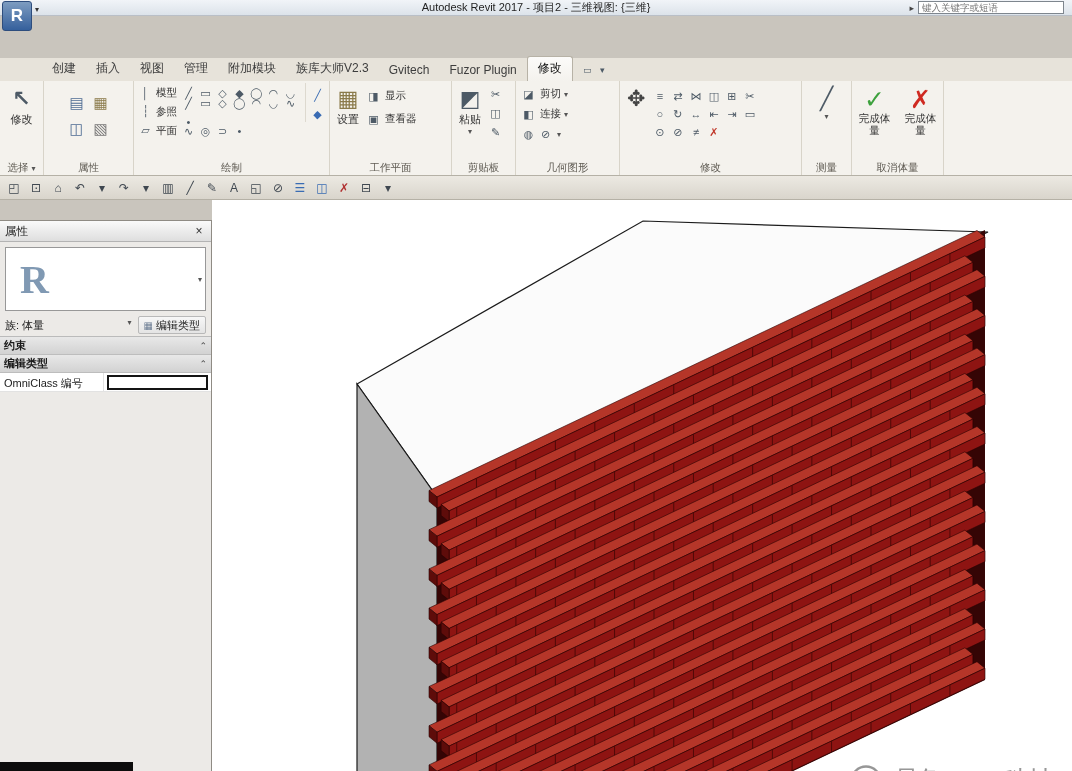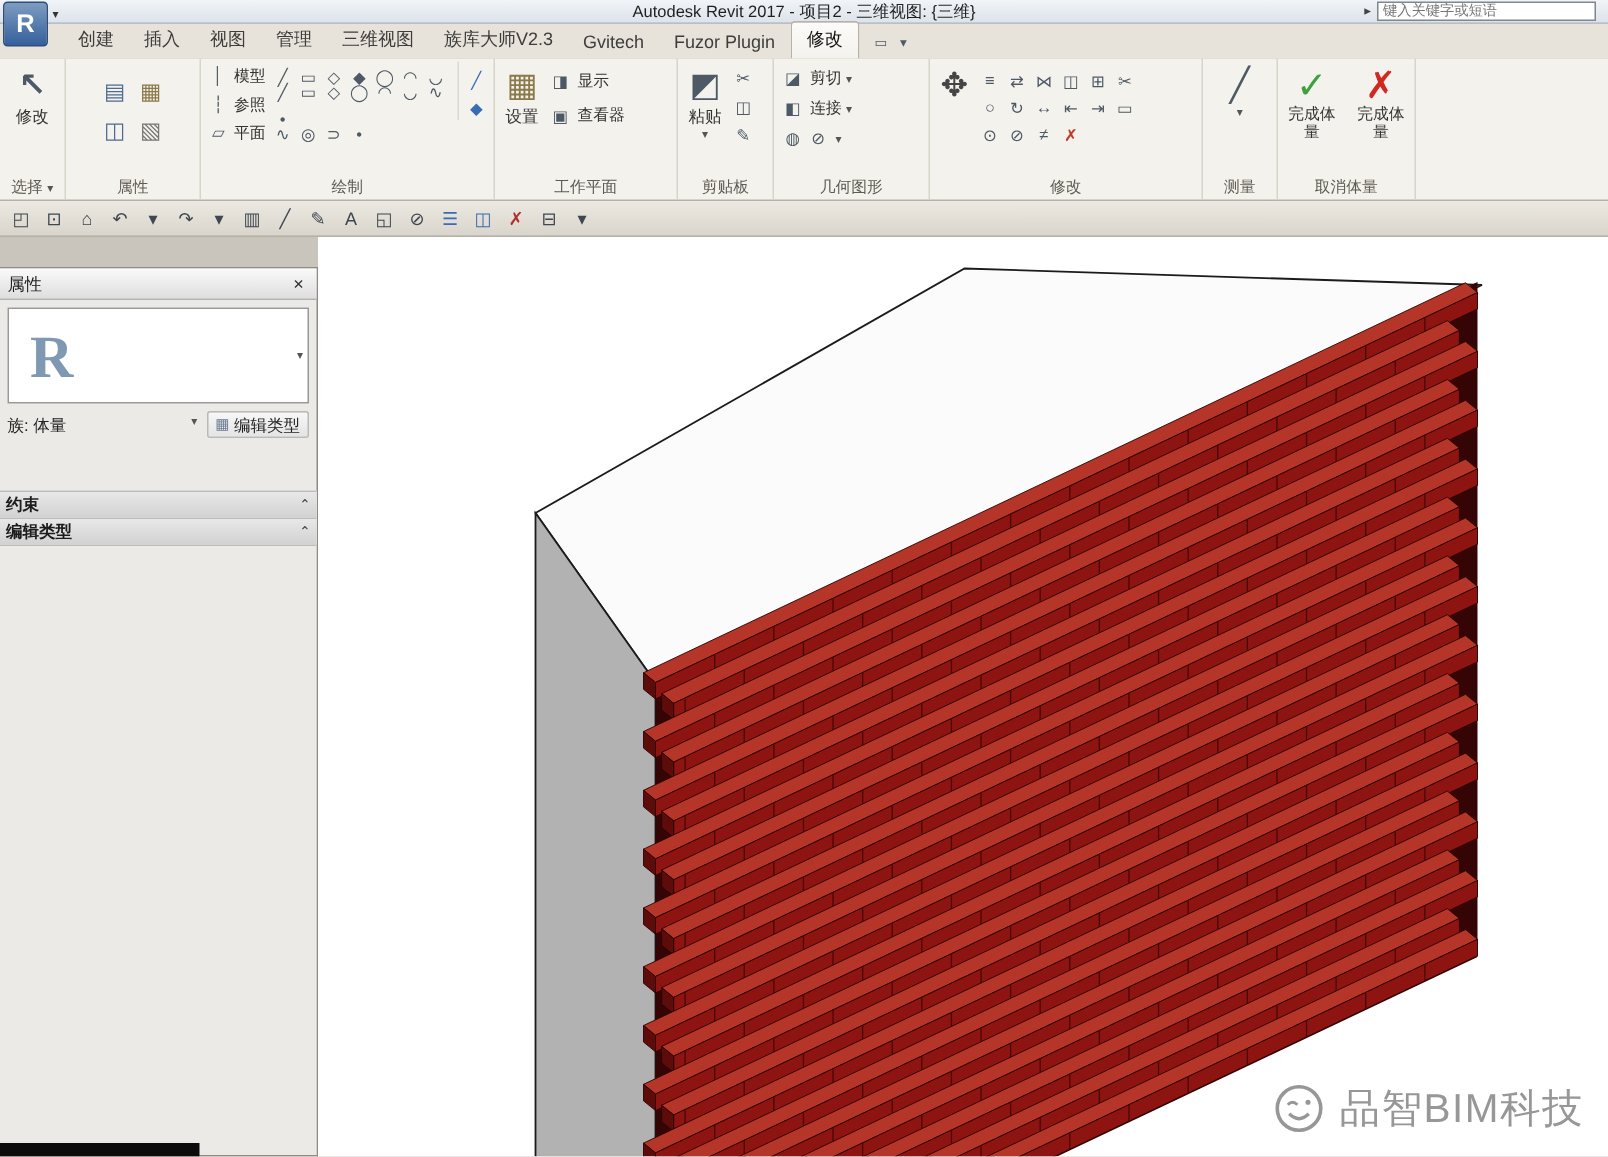--- a/index.html
+++ b/index.html
@@ -16,7 +16,7 @@
   .app-caret{position:absolute;left:35px;top:5px;font-size:8px;color:#333;z-index:6;}
 
   
-  .tabrow{height:23px;background:#e7e3da;display:flex;align-items:flex-end;padding-left:42px;position:relative;}
+  .tabrow{height:23px;background:#e7e3da;display:flex;align-items:flex-end;padding-left:42px;position:relative;margin-top:42px;}
   .tab{font-size:12px;color:#3d3d3d;padding:3px 10px 4px;white-space:nowrap;}
   .tab.active{background:linear-gradient(#fcfbf9,#f4f2ed);border:1px solid #b7b2a6;border-bottom:none;border-radius:3px 3px 0 0;color:#111;}
   .ribbon-toggle{display:flex;align-items:center;gap:2px;margin-left:8px;padding-bottom:5px;}

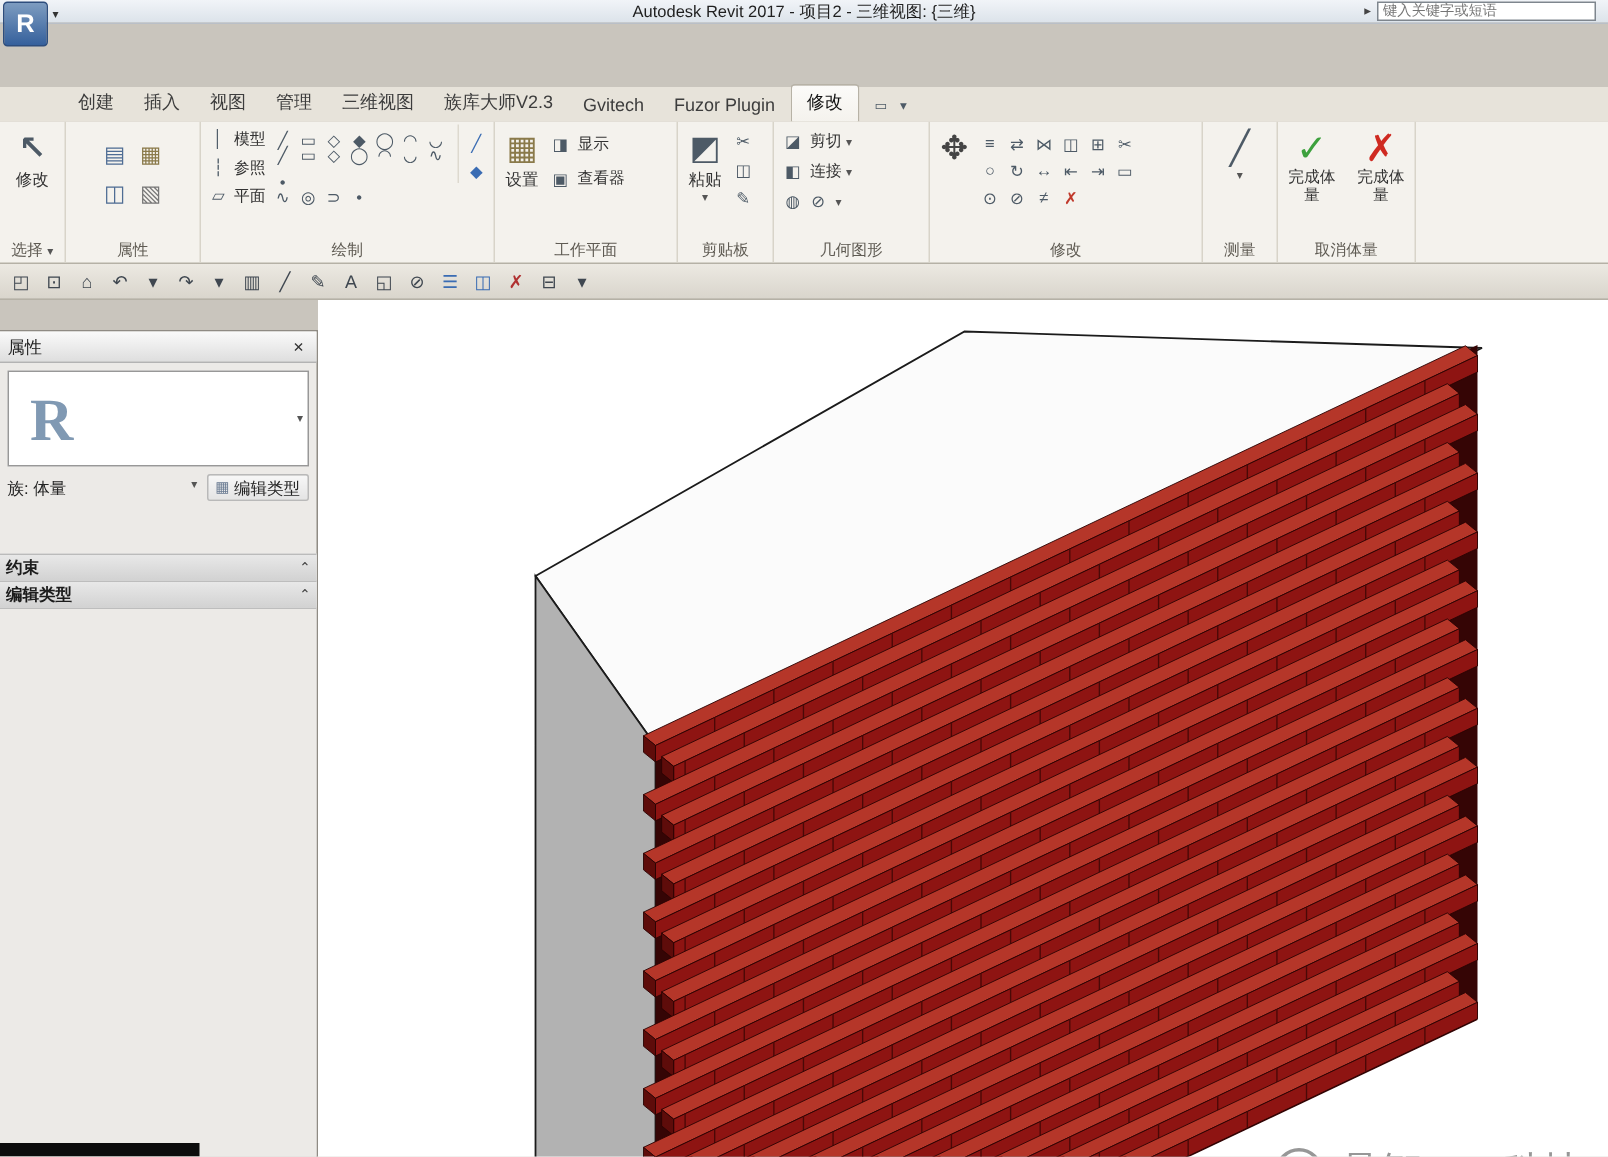--- a/index.html
+++ b/index.html
@@ -96,7 +96,7 @@
       <div class="tab">插入</div>
       <div class="tab">视图</div>
       <div class="tab">管理</div>
-      <div class="tab">三维视图</div>
+      <div class="tab">附加模块</div>
       <div class="tab">族库大师V2.3</div>
       <div class="tab">Gvitech</div>
       <div class="tab">Fuzor Plugin</div>

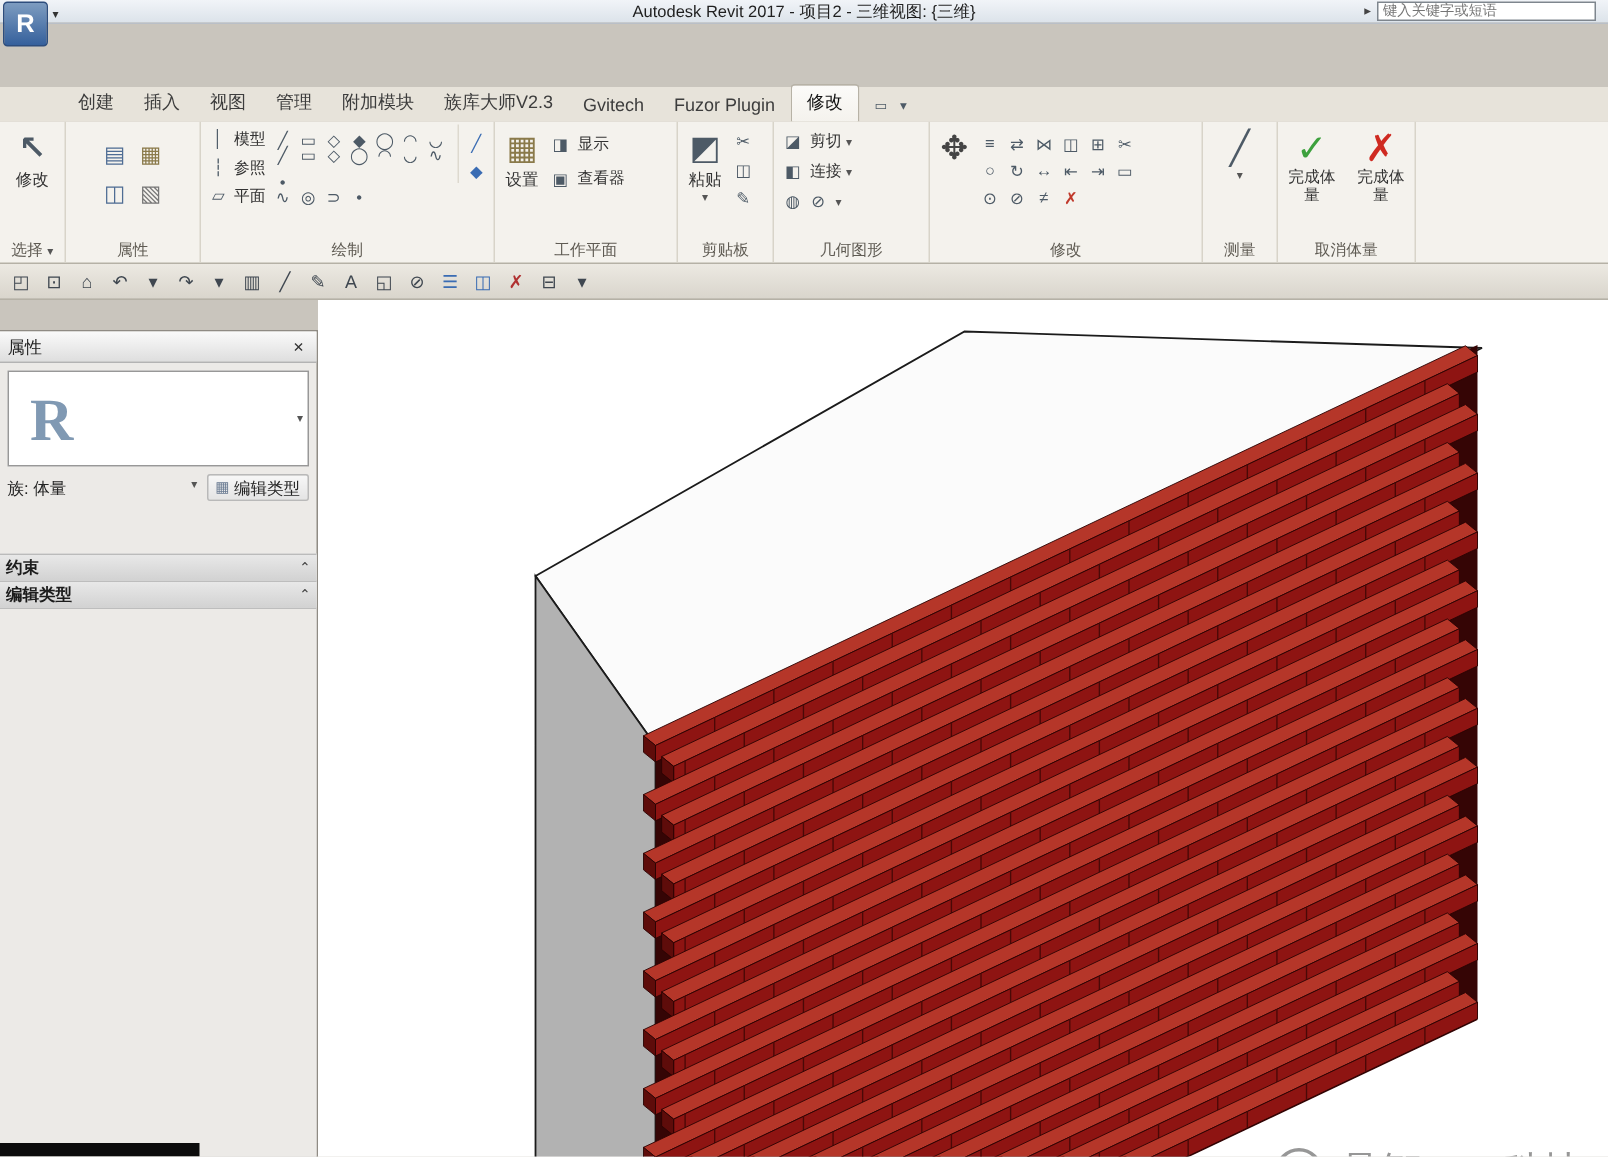--- a/index.html
+++ b/index.html
@@ -61,7 +61,7 @@
   .family-combo .caret{margin-left:auto;padding-right:2px;}
   .edit-type-btn{display:flex;align-items:center;gap:3px;font-size:11px;color:#222;border:1px solid #b9b9b9;background:linear-gradient(#f7f7f7,#e4e4e4);height:18px;padding:0 5px;border-radius:2px;}
   .edit-type-btn .eicon{font-size:10px;color:#6a7b92;}
-  .prop-table{border-top:1px solid #bbb;background:#fff;flex:none;margin-top:33px;}
+  .prop-table{border-top:1px solid #bbb;background:#fff;flex:none;}
   .psection{height:18px;background:linear-gradient(#e8e8e8,#d2d2d2);border-bottom:1px solid #bdbdbd;display:flex;align-items:center;padding:0 4px;font-size:11px;font-weight:bold;color:#1c1c1c;}
   .psection .chev{margin-left:auto;font-size:9px;color:#444;font-weight:normal;}
   .prow{height:19px;display:flex;border-bottom:1px solid #e2e2e2;background:#fff;font-size:11px;color:#222;}

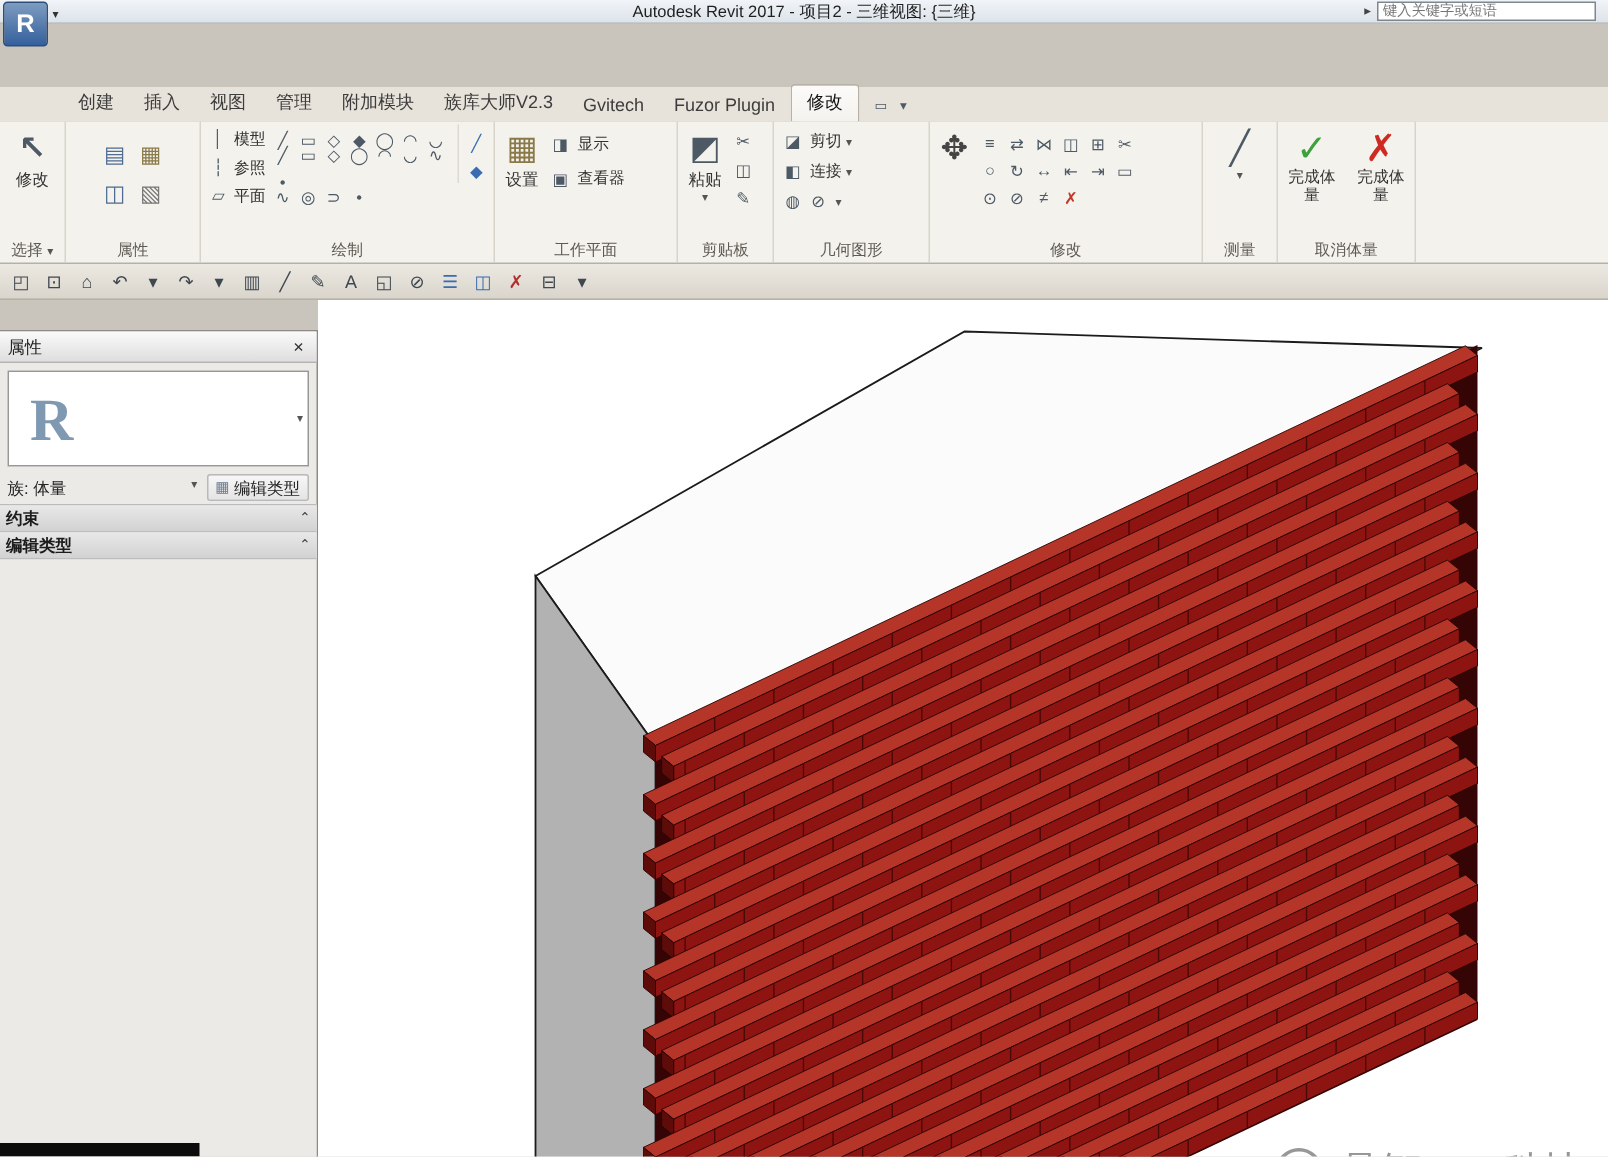--- a/index.html
+++ b/index.html
@@ -331,6 +331,12 @@
         <div class="psection">
           <span>编辑类型</span>
           <span class="chev">⌃</span>
+        </div>
+        <div class="prow">
+          <div class="plabel">OmniClass 编号</div>
+          <div class="pval">
+              <input class="pinput focused" style="">
+            </div>
         </div>
       </div>
       <div class="pal-rest"></div>

